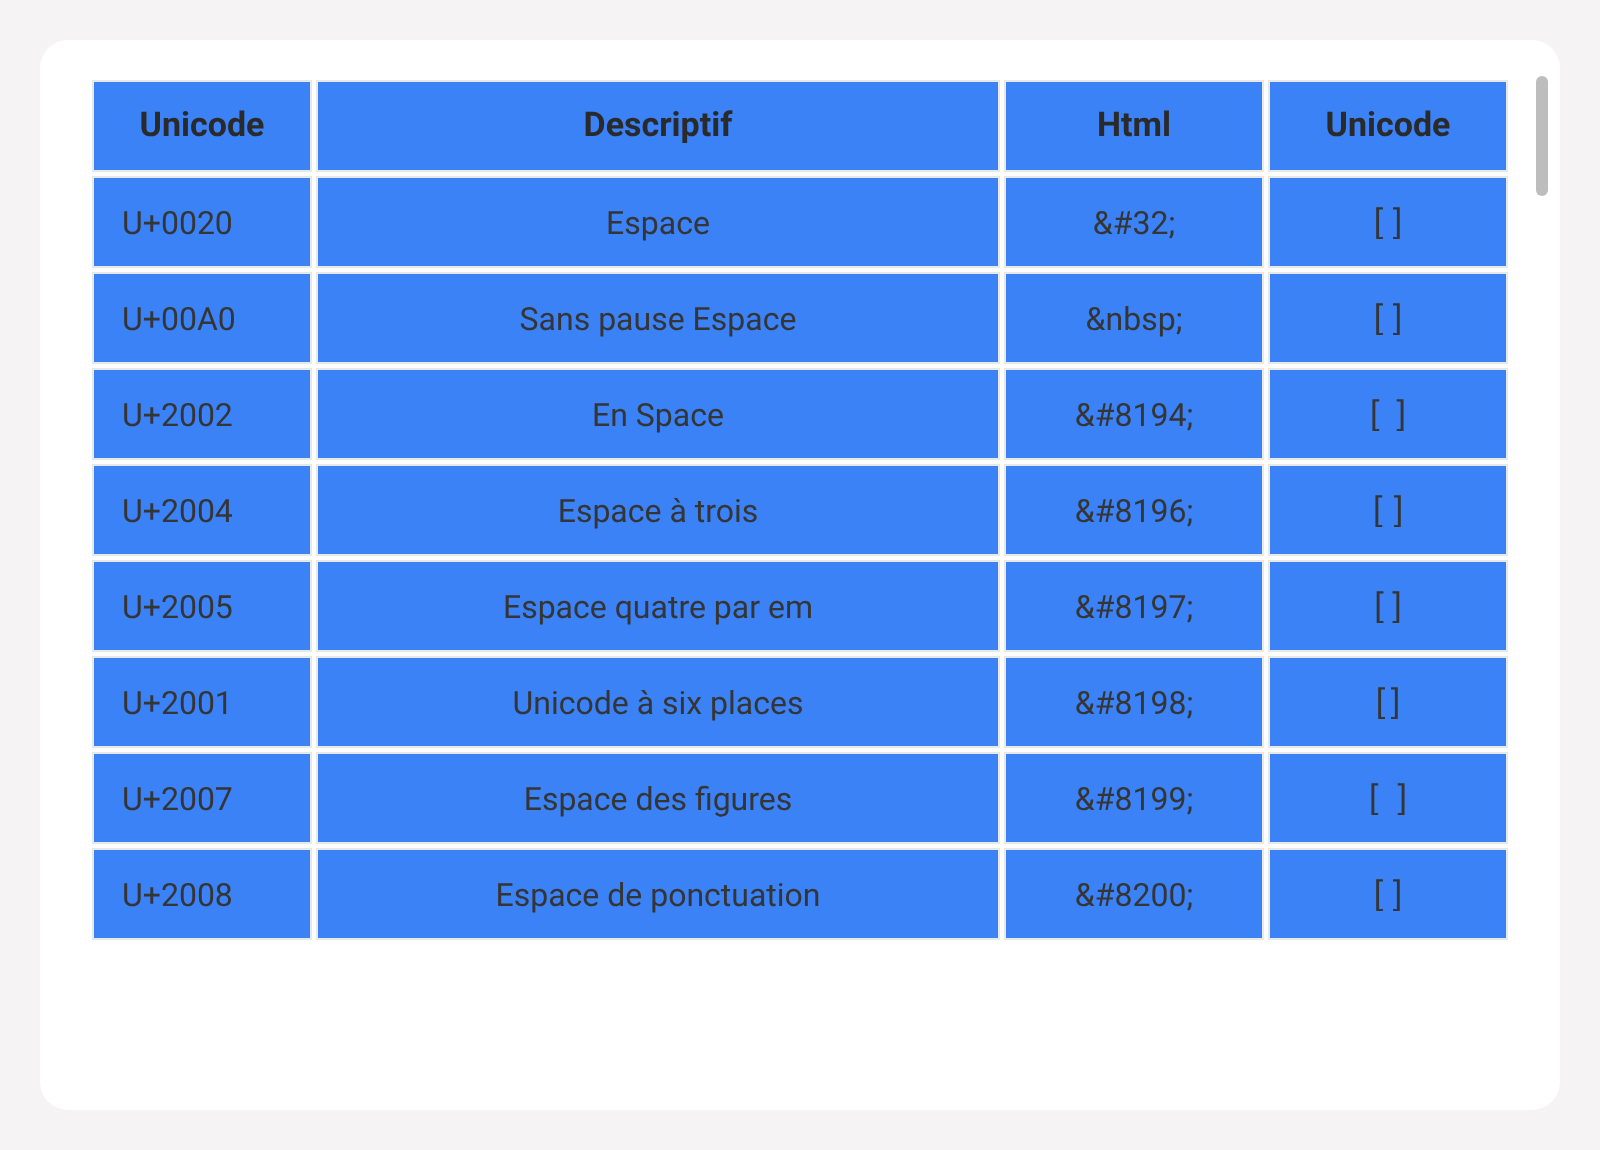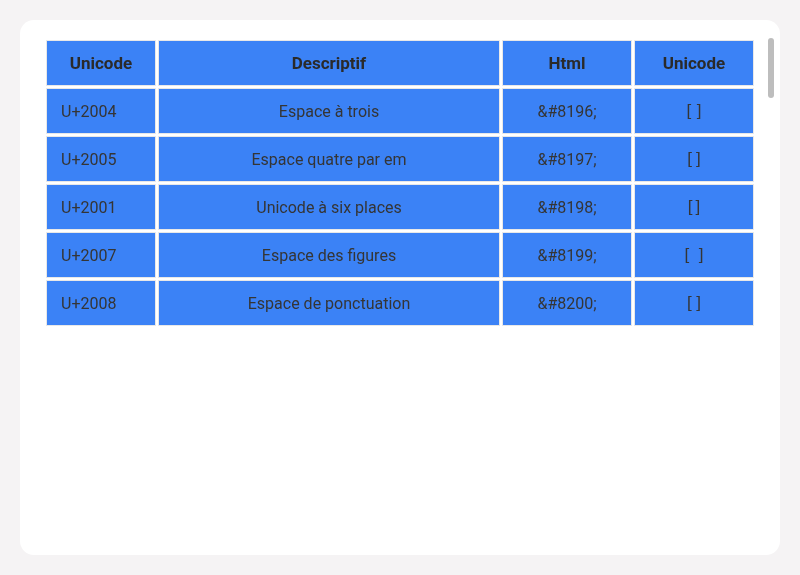--- a/index.html
+++ b/index.html
@@ -85,6 +85,12 @@
     </thead>
     <tbody>
       <tr>
+        <td class="c-unicode">U+0020</td>
+        <td class="c-desc">Espace</td>
+        <td class="c-html">&amp;#32;</td>
+        <td class="c-example bracket">[ ]</td>
+      </tr>
+      <tr>
         <td class="c-unicode">U+2004</td>
         <td class="c-desc">Espace à trois</td>
         <td class="c-html">&amp;#8196;</td>

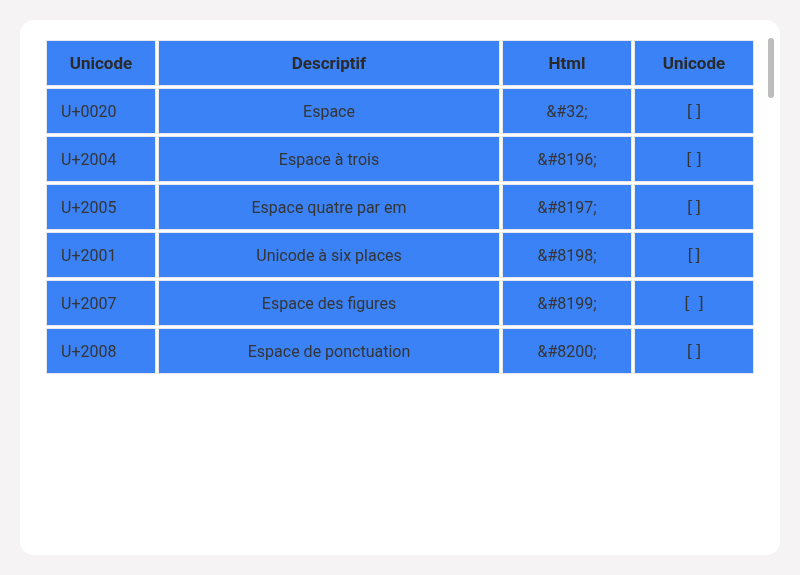--- a/index.html
+++ b/index.html
@@ -91,6 +91,12 @@
         <td class="c-example bracket">[ ]</td>
       </tr>
       <tr>
+        <td class="c-unicode">U+00A0</td>
+        <td class="c-desc">Sans pause Espace</td>
+        <td class="c-html">&amp;nbsp;</td>
+        <td class="c-example bracket">[ ]</td>
+      </tr>
+      <tr>
         <td class="c-unicode">U+2004</td>
         <td class="c-desc">Espace à trois</td>
         <td class="c-html">&amp;#8196;</td>

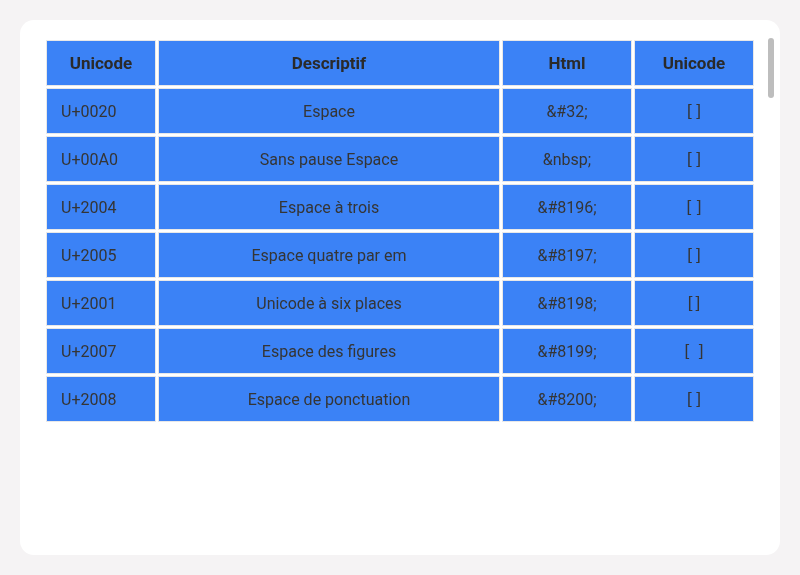--- a/index.html
+++ b/index.html
@@ -97,6 +97,12 @@
         <td class="c-example bracket">[ ]</td>
       </tr>
       <tr>
+        <td class="c-unicode">U+2002</td>
+        <td class="c-desc">En Space</td>
+        <td class="c-html">&amp;#8194;</td>
+        <td class="c-example bracket">[ ]</td>
+      </tr>
+      <tr>
         <td class="c-unicode">U+2004</td>
         <td class="c-desc">Espace à trois</td>
         <td class="c-html">&amp;#8196;</td>

